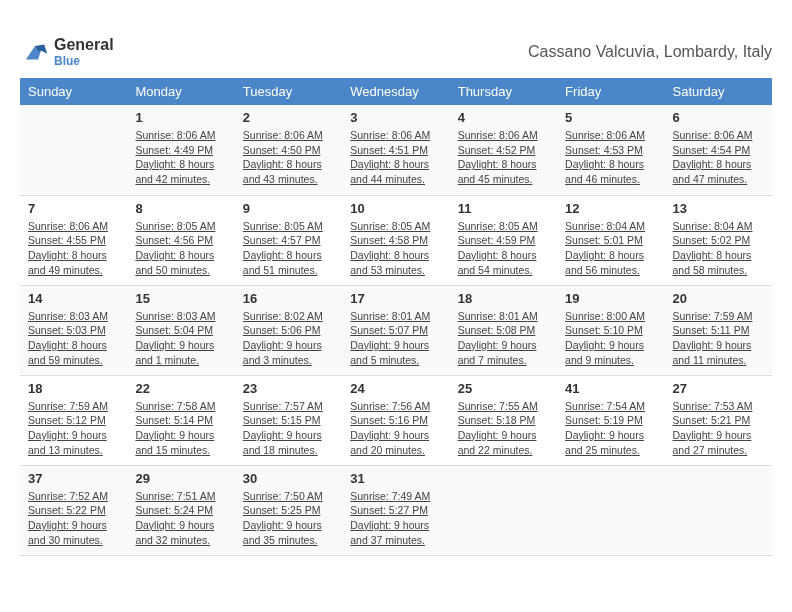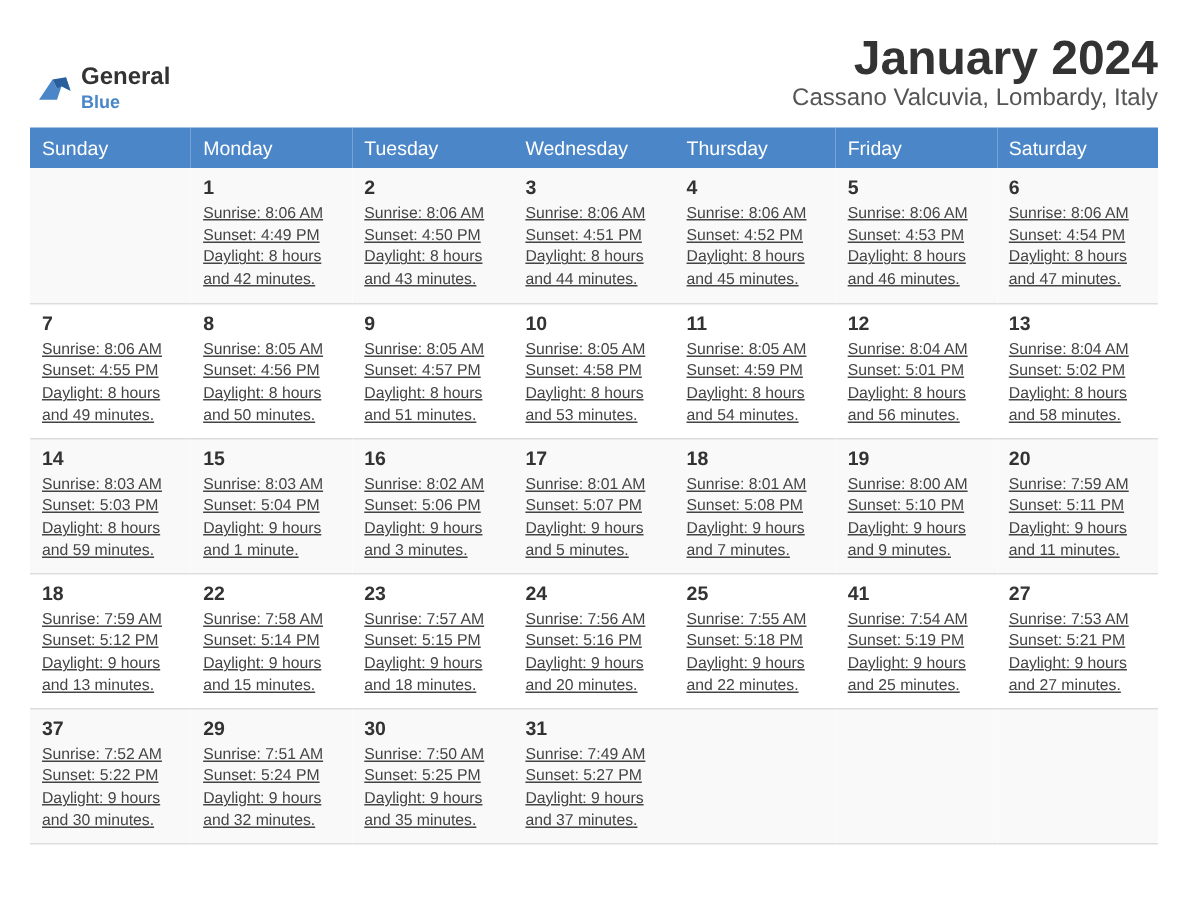--- a/index.html
+++ b/index.html
@@ -13,8 +13,9 @@
     .header-area {
       display: flex;
       justify-content: space-between;
-      align-items: flex-end;
+      align-items: center;
       margin-bottom: 10px;
+      margin-top: 16px;
     }
     .logo {
       display: flex;

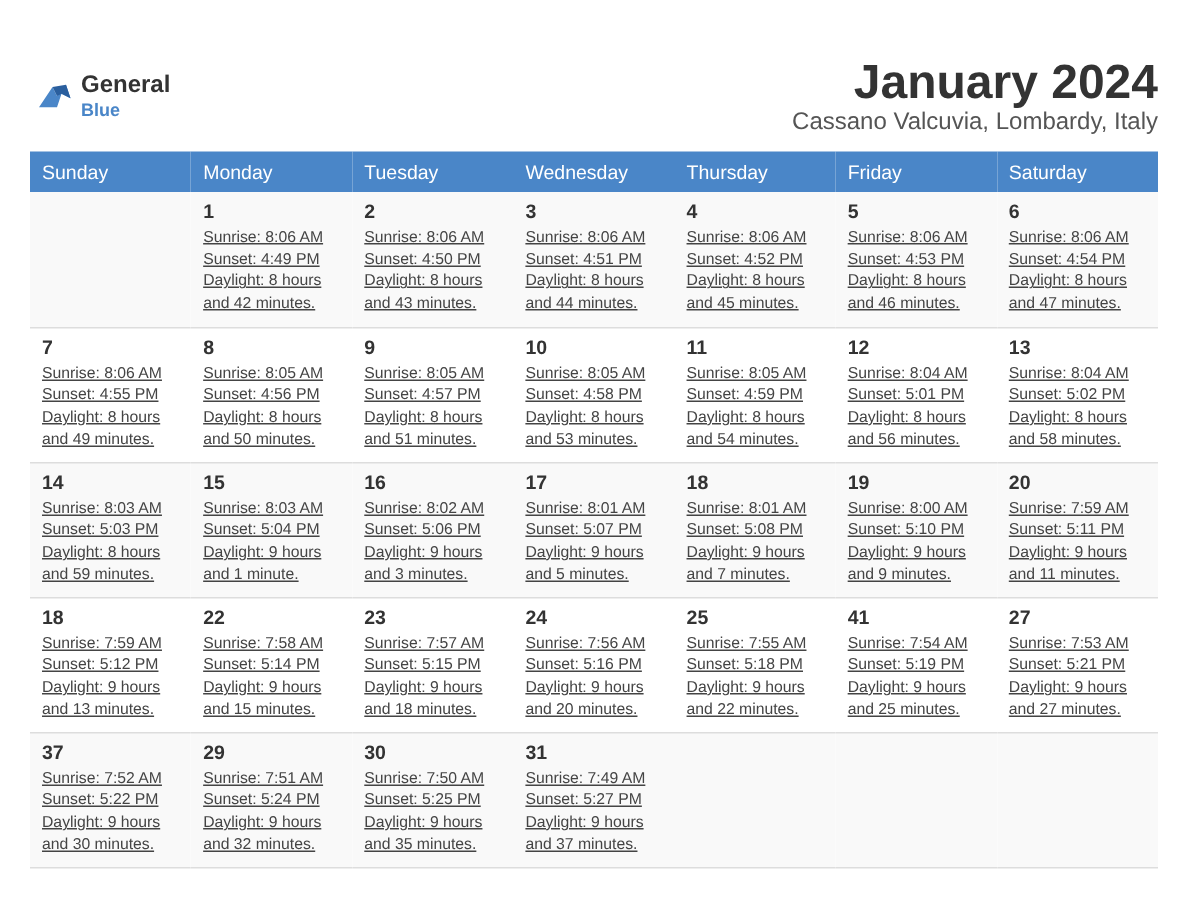--- a/index.html
+++ b/index.html
@@ -98,7 +98,6 @@
     </div>
   </div>
   <div class="title-area">
-    <div class="main-title">January 2024</div>
     <div class="subtitle">Cassano Valcuvia, Lombardy, Italy</div>
   </div>
 </div>

